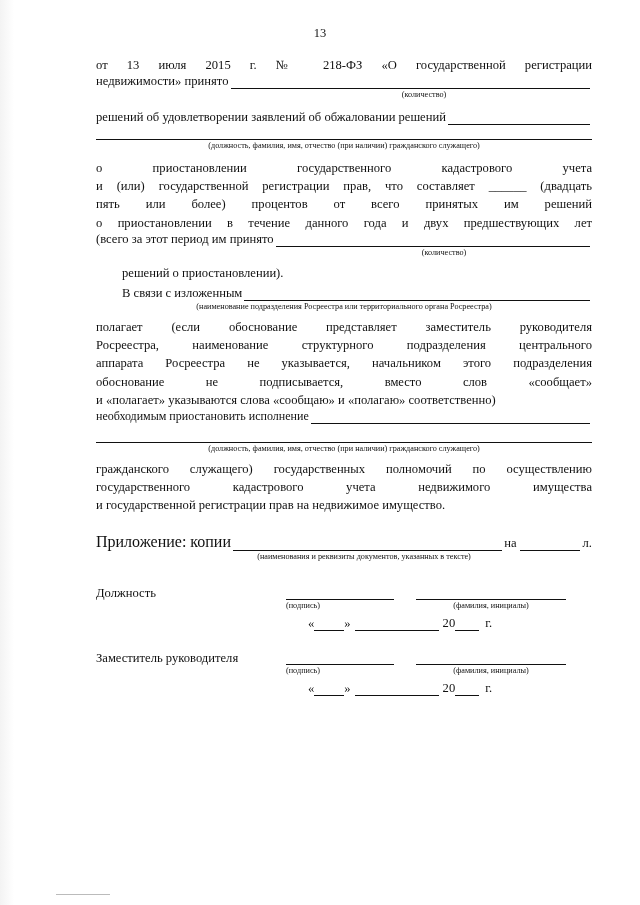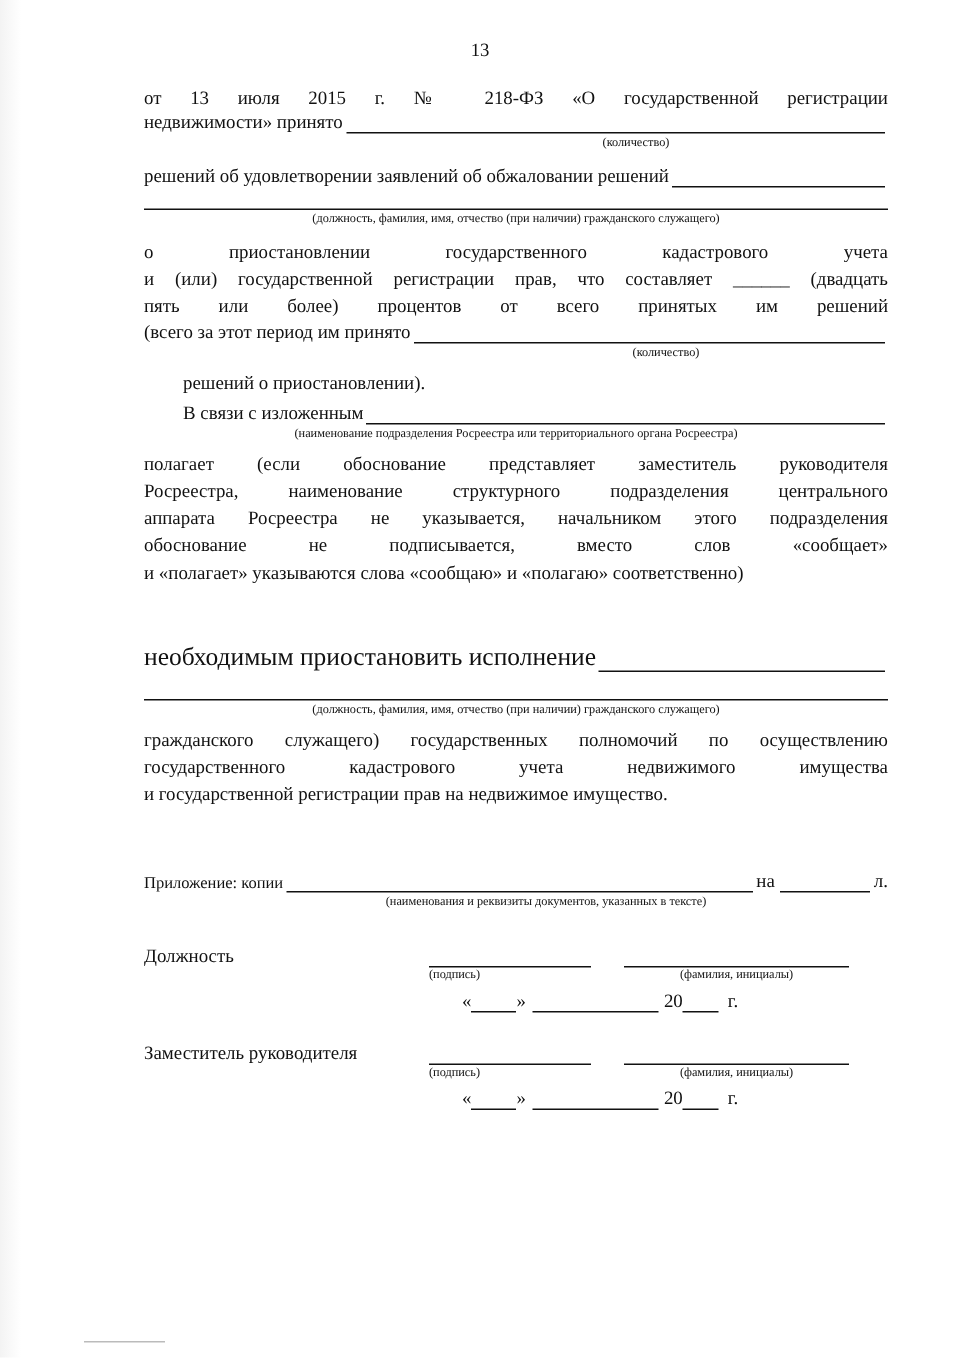--- a/index.html
+++ b/index.html
@@ -189,6 +189,7 @@
     <p class="justall">о приостановлении государственного кадастрового учета</p>
     <p class="justall">и (или) государственной регистрации прав, что составляет ______ (двадцать</p>
     <p class="justall">пять или более) процентов от всего принятых им решений</p>
+    <p class="justall">о приостановлении в течение данного года и двух предшествующих лет</p>
     <div class="row">
       <span class="nowrap" style="font-size:12.6px;">(всего за этот период им принято</span>
       <span class="fill"></span>

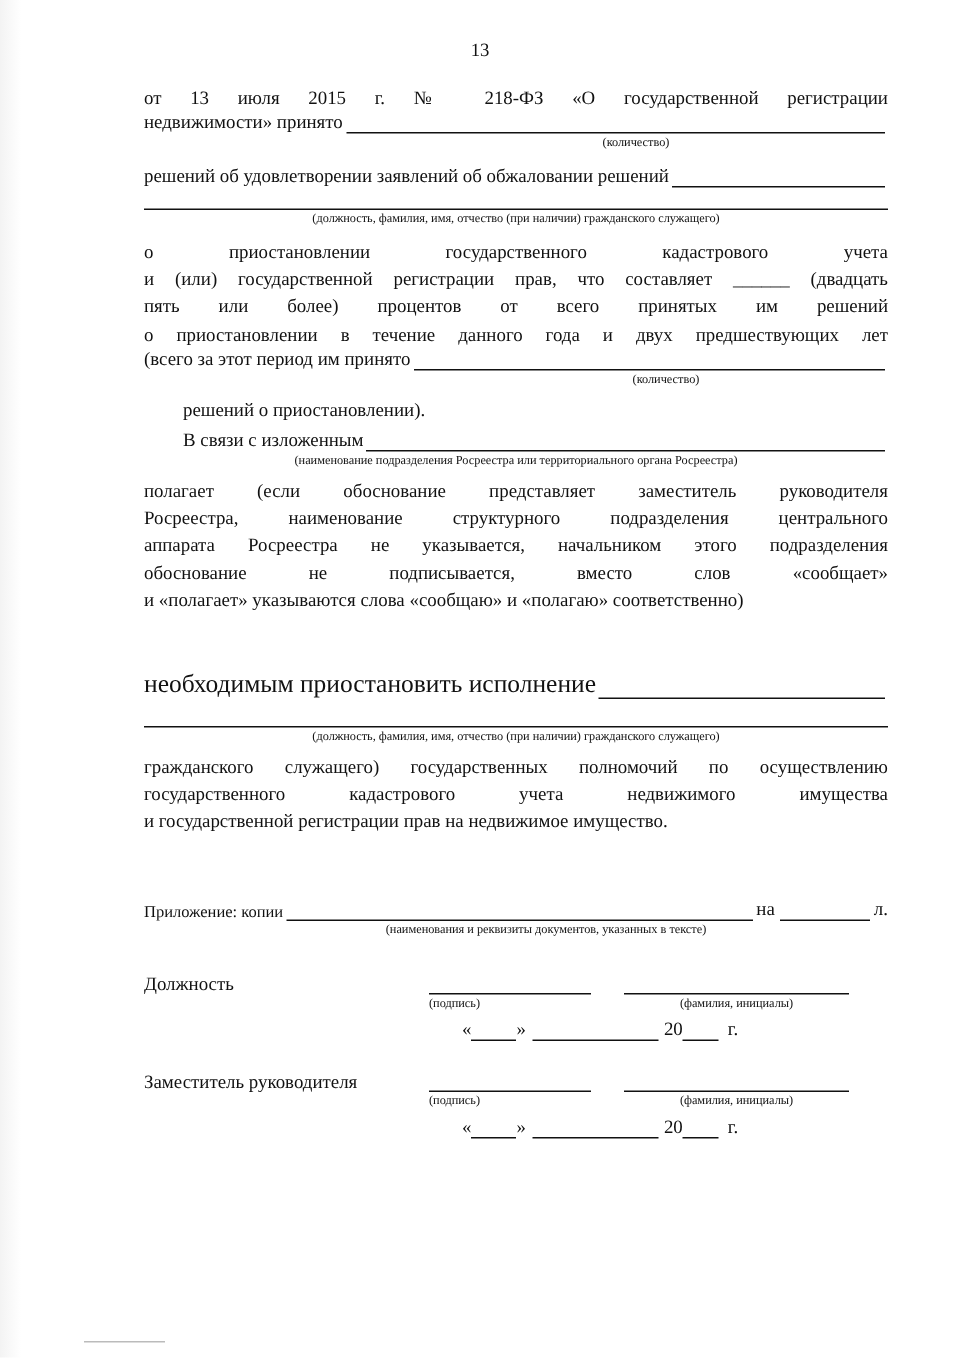--- a/index.html
+++ b/index.html
@@ -216,7 +216,7 @@
     <p class="justall">обоснование не подписывается, вместо слов «сообщает»</p>
     <p class="just">и «полагает» указываются слова «сообщаю» и «полагаю» соответственно)</p>
     <div class="row">
-      <span class="nowrap" style="font-size:17px;margin-top:37px;">необходимым приостановить исполнение</span>
+      <span class="nowrap" style="font-size:12px;">необходимым приостановить исполнение</span>
       <span class="fill"></span>
     </div>
 

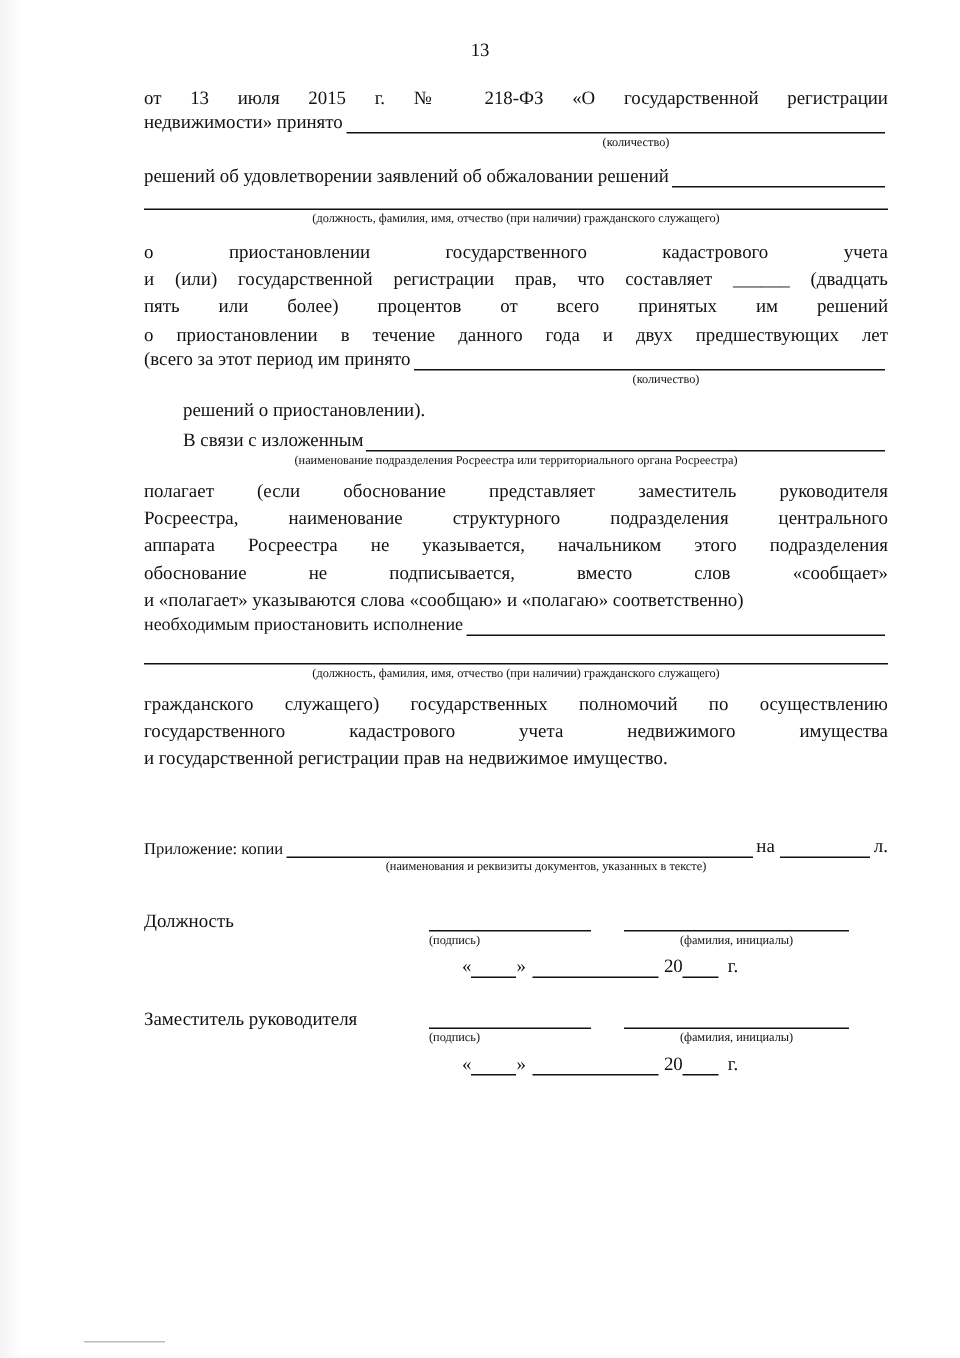--- a/index.html
+++ b/index.html
@@ -233,7 +233,7 @@
     <div class="sp18"></div>
 
     <div class="row" style="padding-left:0px;">
-      <span class="nowrap" style="font-size:11px;padding-left:0px;margin-top:27px;">Приложение: копии</span>
+      <span class="nowrap" style="font-size:16px;padding-left:0px;">Приложение: копии</span>
       <span class="fill"></span>
       <span class="nowrap" style="font-size:12.6px;">на</span>
       <span class="fill-sm w60"></span>

